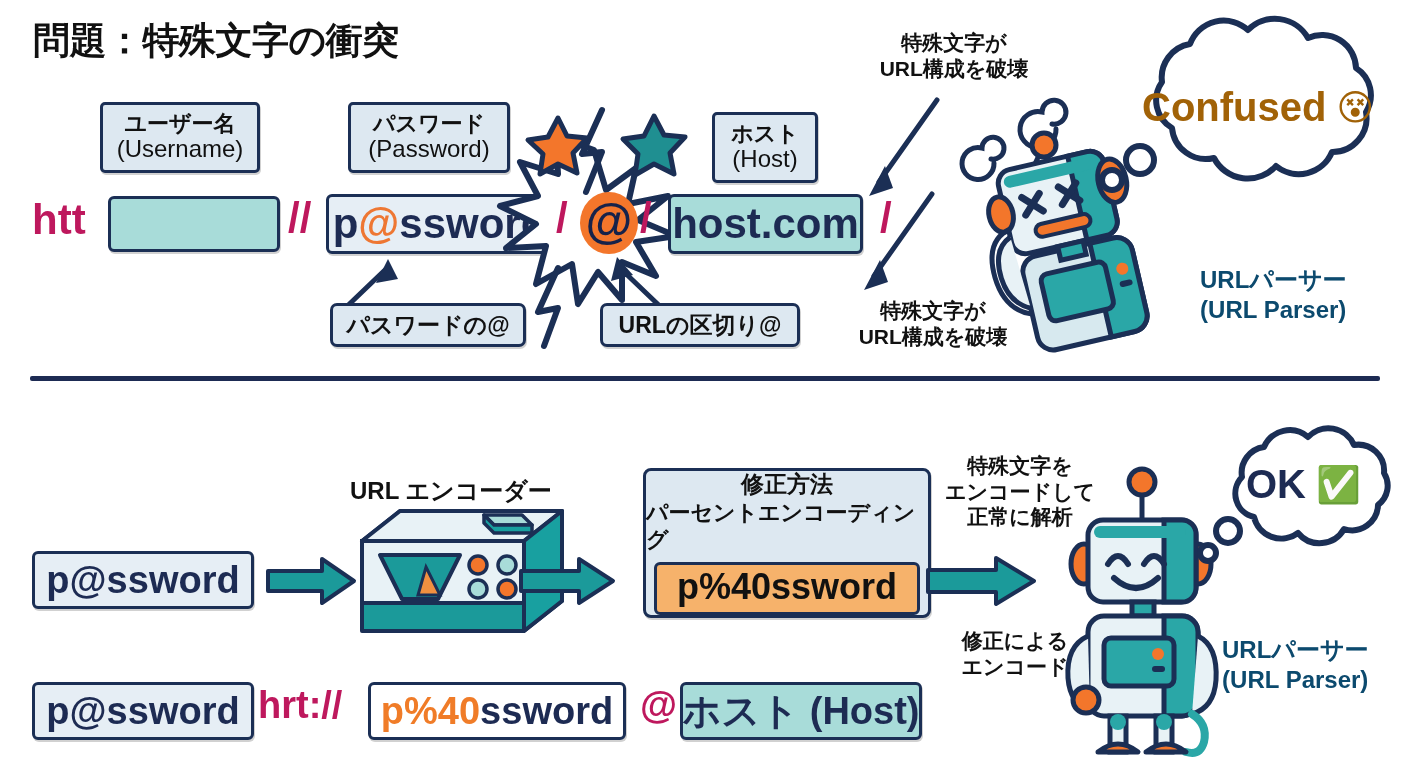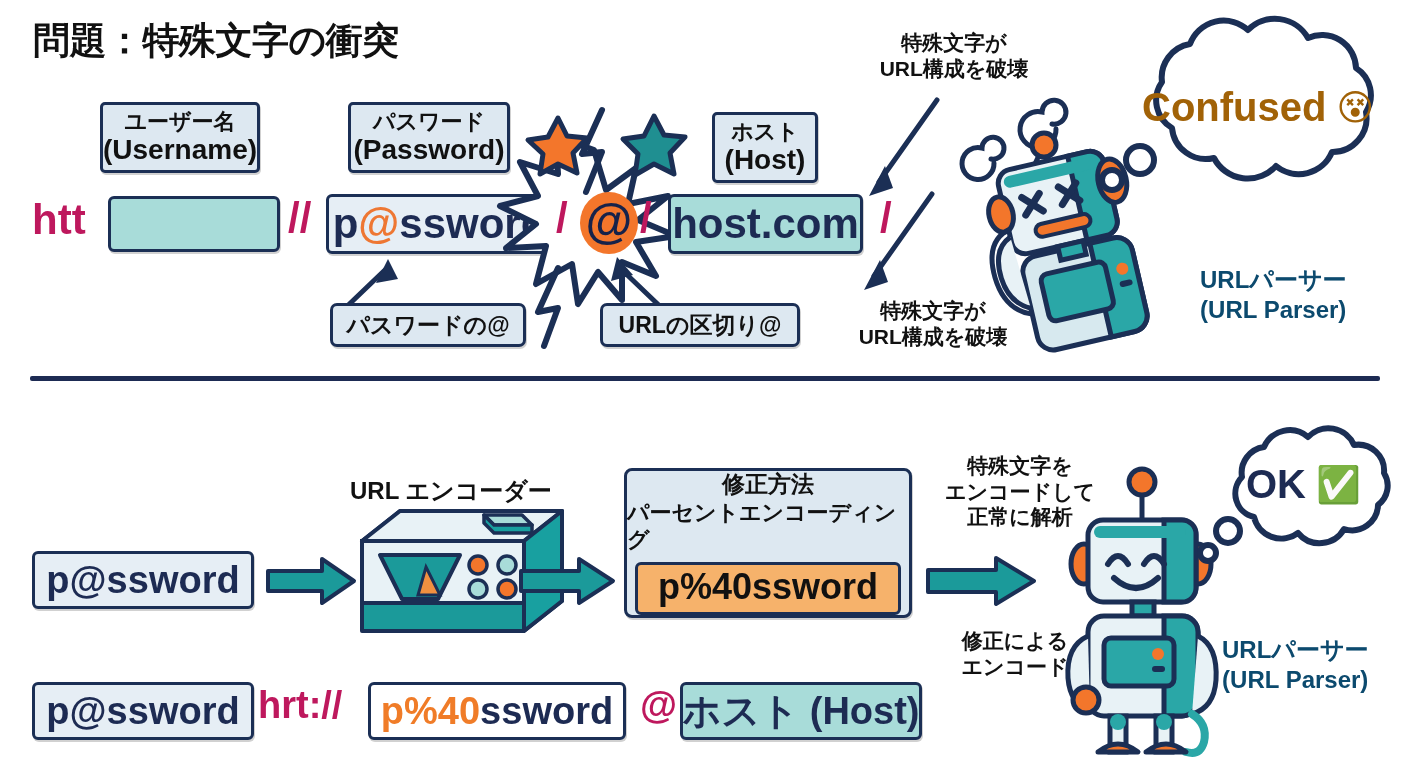--- a/index.html
+++ b/index.html
@@ -31,7 +31,7 @@
     box-shadow:1px 2px 0 rgba(0,0,0,.18);
   }
   .lbl-box .l1{ font-weight:700; font-size:22px; line-height:1.12; }
-  .lbl-box .l2{ font-weight:700; font-size:28px; line-height:1.12; }
+  .lbl-box .l2{ font-weight:400; font-size:24px; line-height:1.12; }
 
   .callout{
     border:3px solid #1b2f55; background:#dde8f1; border-radius:7px;

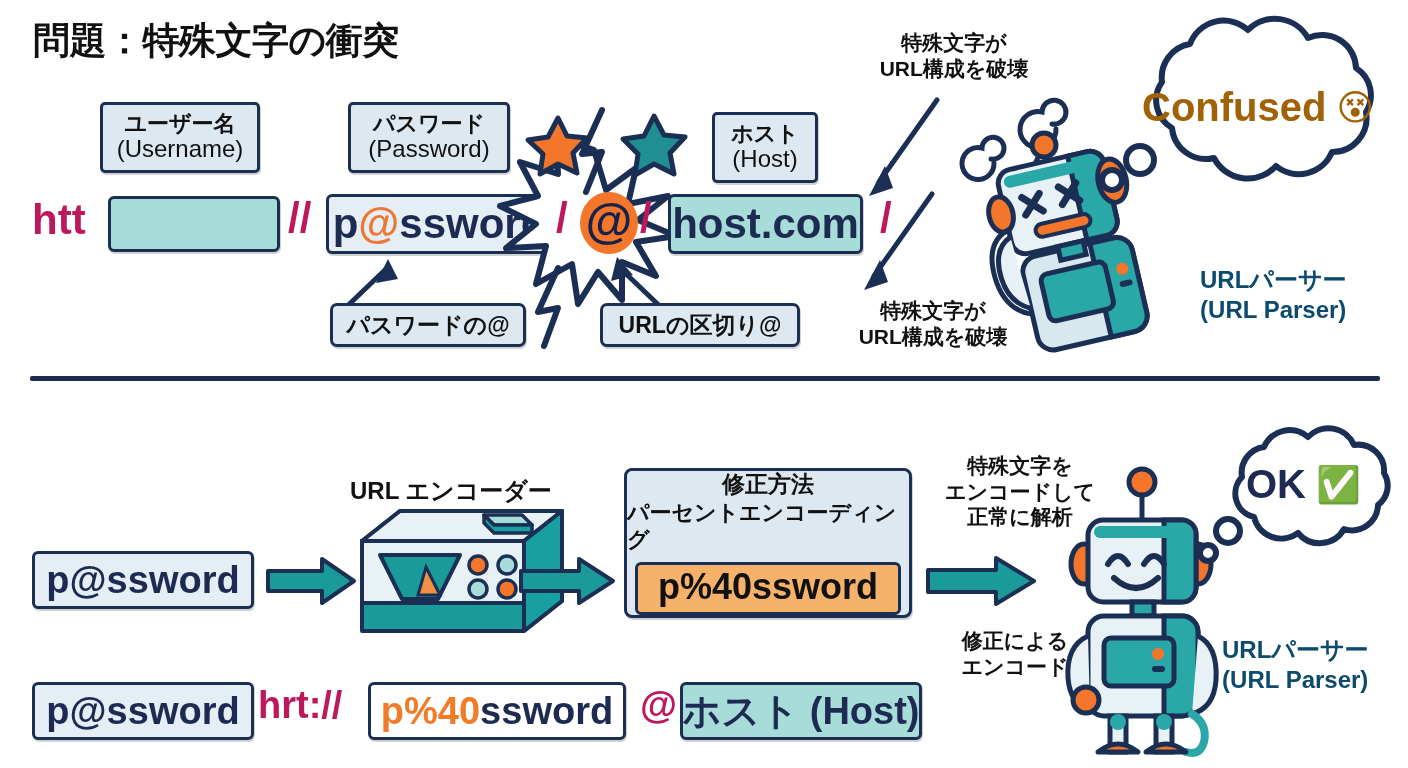--- a/index.html
+++ b/index.html
@@ -85,6 +85,7 @@
     border:3px solid #1b2f55; background:#dde8f1; border-radius:8px;
     display:flex; flex-direction:column; align-items:center; justify-content:center;
     box-shadow:1px 2px 0 rgba(0,0,0,.18);
+    margin-left:19px;
   }
   .fixbox .cap1{ font-weight:700; font-size:23px; color:#111; line-height:1.2;}
   .fixbox .cap2{ font-weight:700; font-size:22px; color:#111; line-height:1.2; margin-top:2px;}

